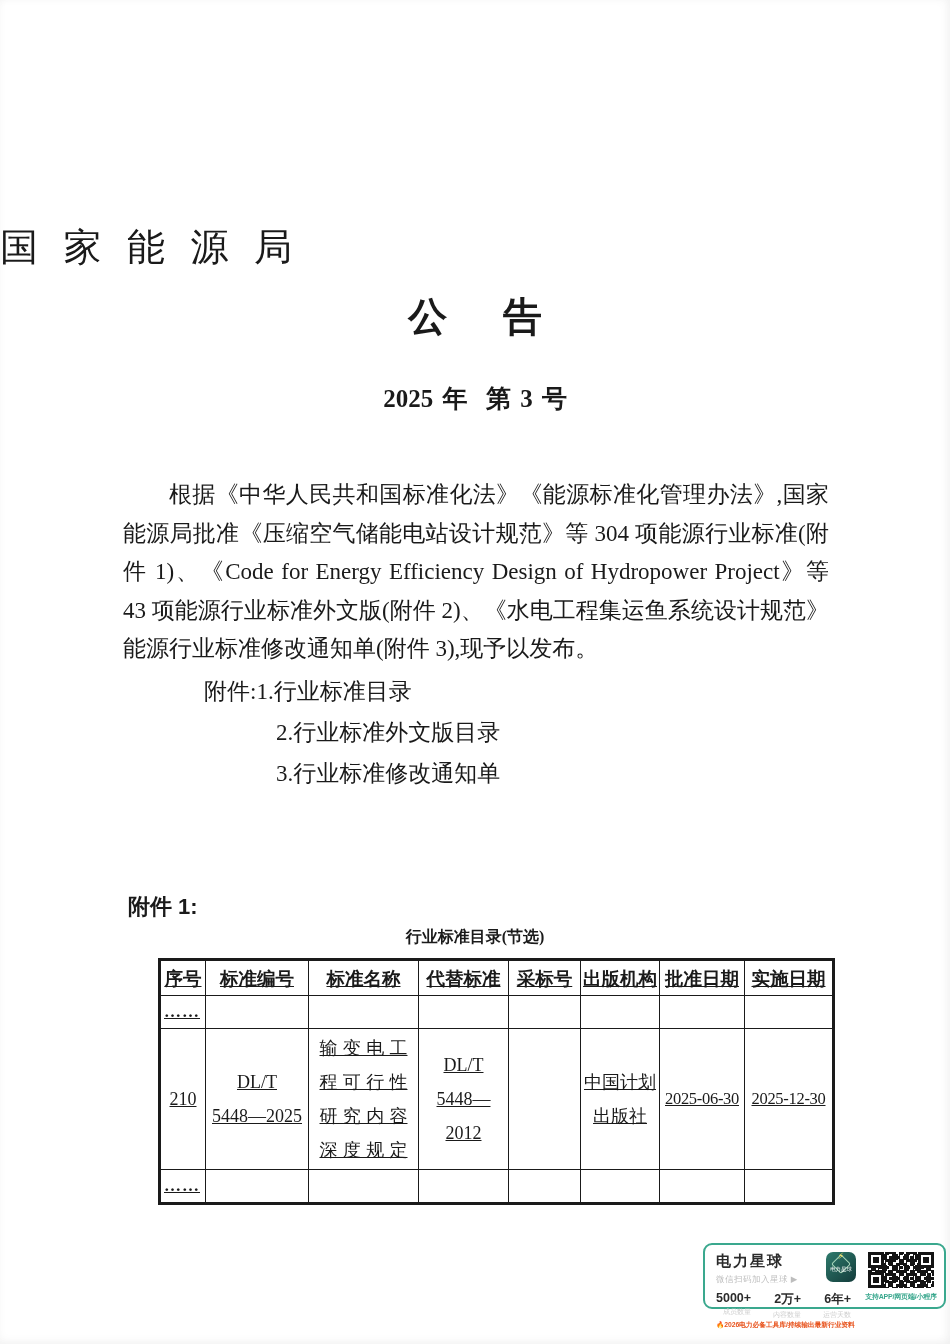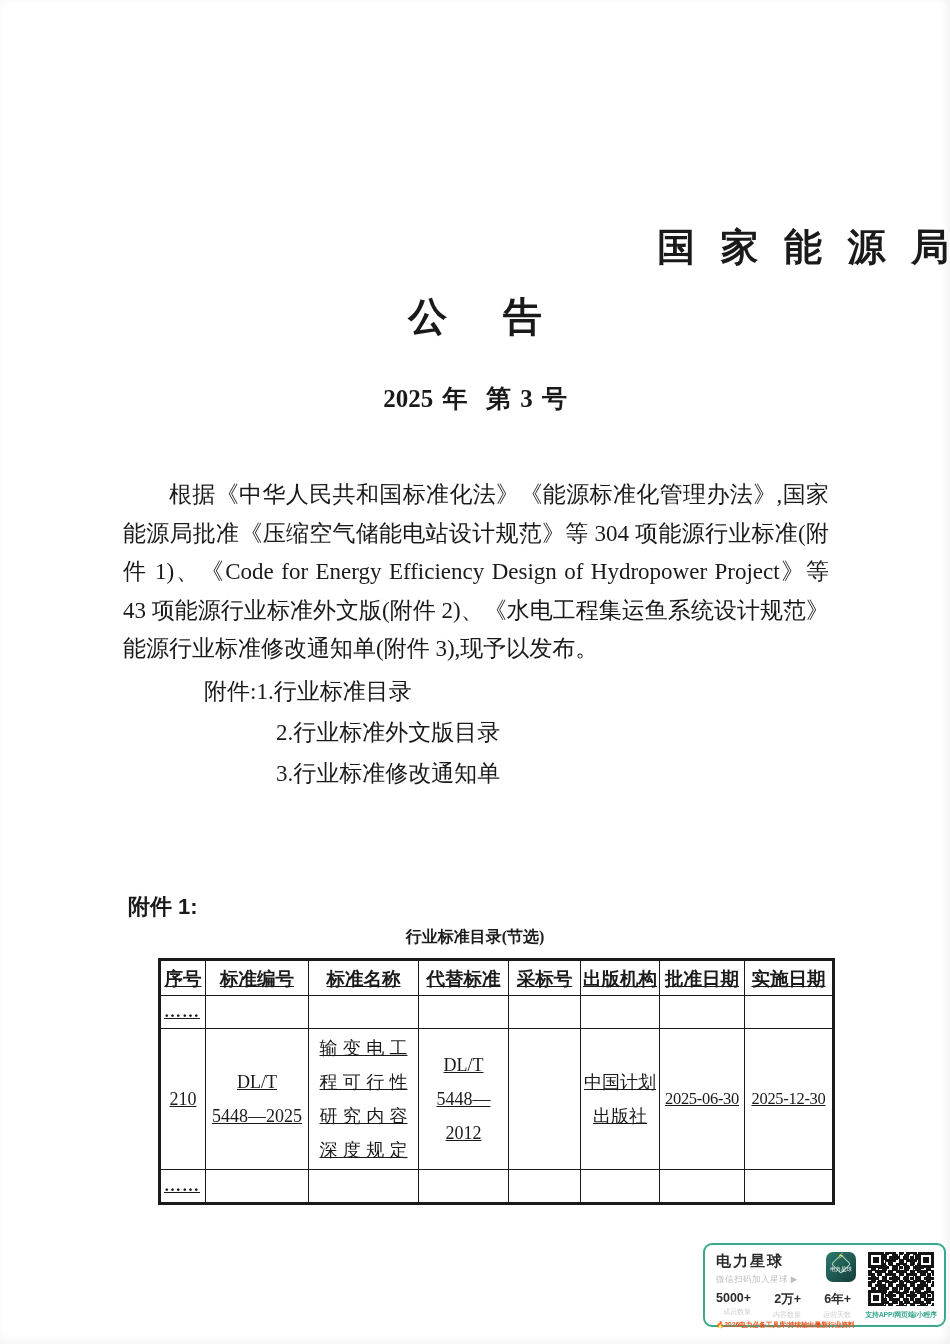--- a/index.html
+++ b/index.html
@@ -16,7 +16,7 @@
   
   .t1{
     position:absolute;top:222px;left:0;width:100%;
-    text-align:right;font-size:38px;font-weight:700;
+    text-align:left;font-size:38px;font-weight:400;
     white-space:pre;word-spacing:14px;letter-spacing:1px;
   }
   .t2{

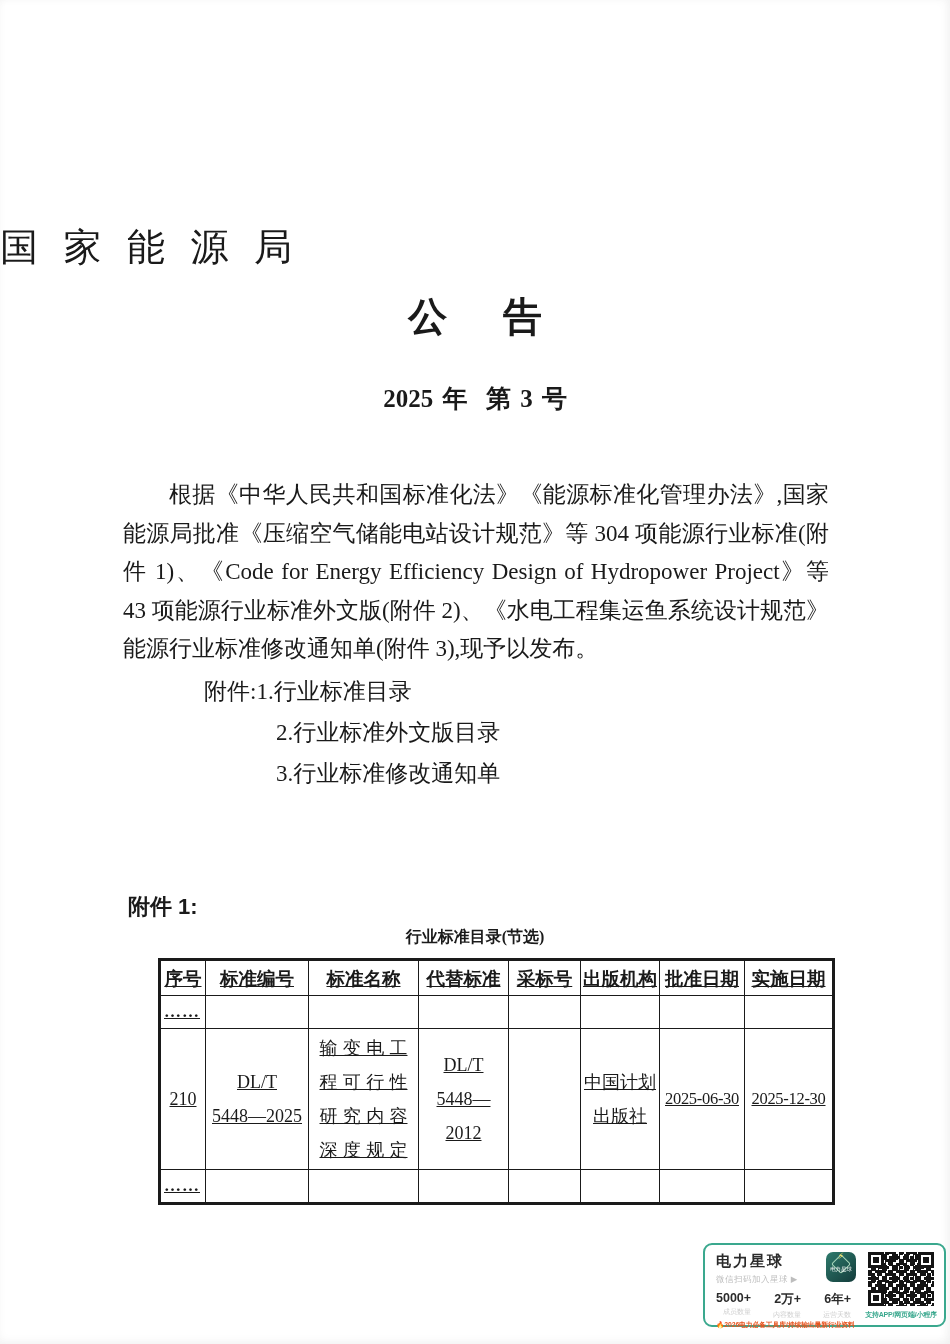--- a/index.html
+++ b/index.html
@@ -82,7 +82,7 @@
   td.date{font-size:16.5px;padding:0;letter-spacing:-0.3px;}
   
   .badge{
-    position:absolute;top:1243px;left:703px;width:243px;height:84px;
+    position:absolute;top:1243px;left:703px;width:243px;height:66px;
     box-sizing:border-box;border:2px solid #3aa88e;border-radius:9px;
     background:#fff;display:flex;padding:7px 7px 5px 11px;
     font-family:"Liberation Sans","DejaVu Sans",sans-serif;

